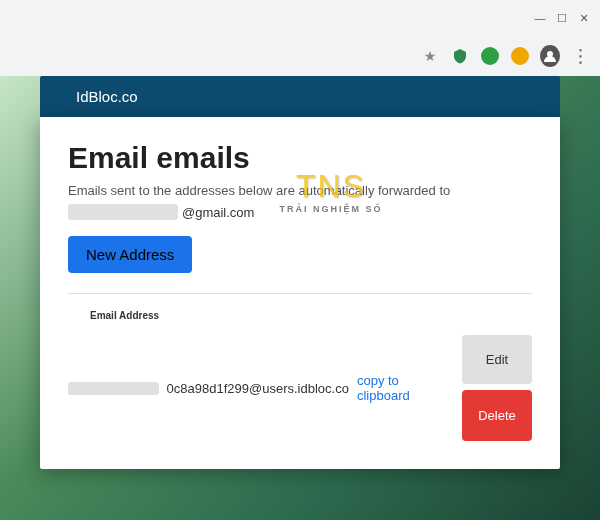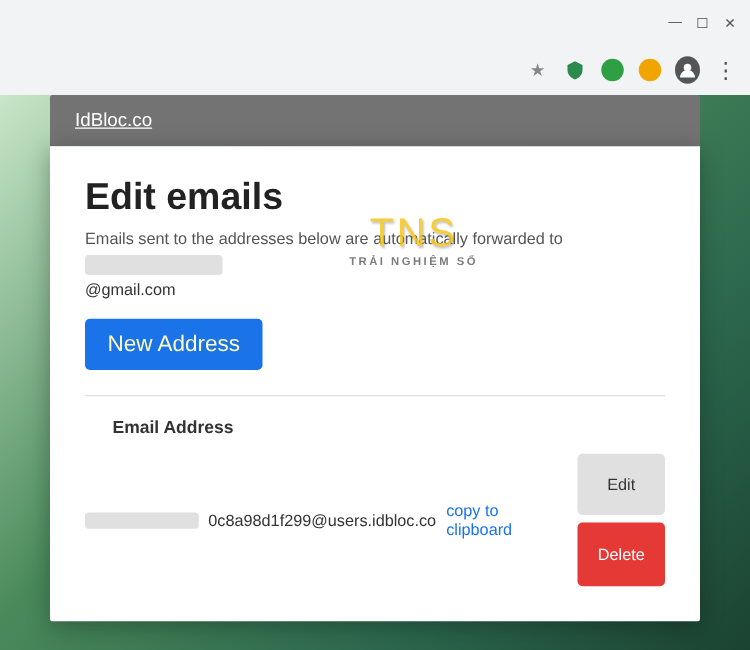--- a/index.html
+++ b/index.html
@@ -97,13 +97,12 @@
 
     
     .app-header {
-      background: #737373;
-      padding: 12px 20px;
+      background: #0c4a6e;
+      padding: 12px 36px;
       color: white;
       font-size: 15px;
       font-weight: 500;
       border-radius: 2px 2px 0 0;
-      text-decoration: underline;
     }
 
     

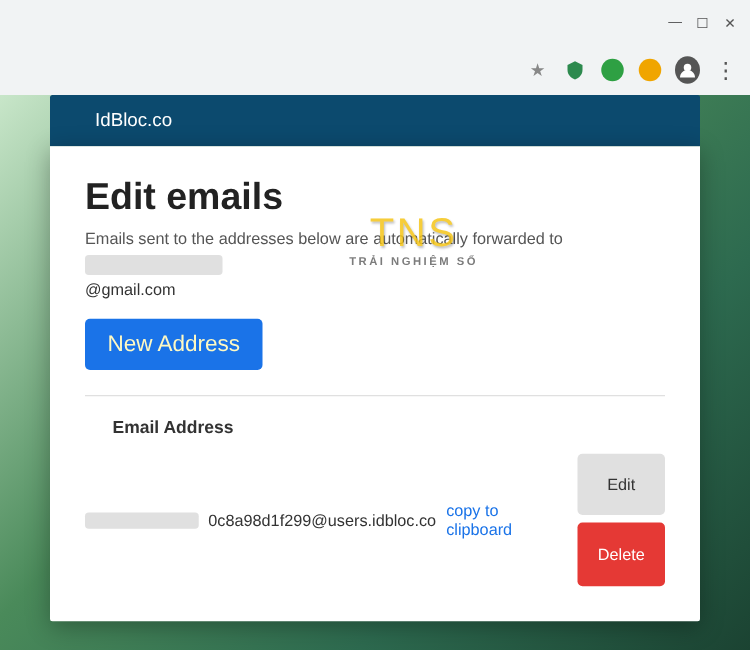--- a/index.html
+++ b/index.html
@@ -326,7 +326,7 @@
   </div>
 
   <div class="modal-body">
-    <div class="modal-title">Edit emails</div>
+    <div class="modal-title">Email emails</div>
     <div class="modal-subtitle">Emails sent to the addresses below are automatically forwarded to</div>
 
     <div class="email-row">

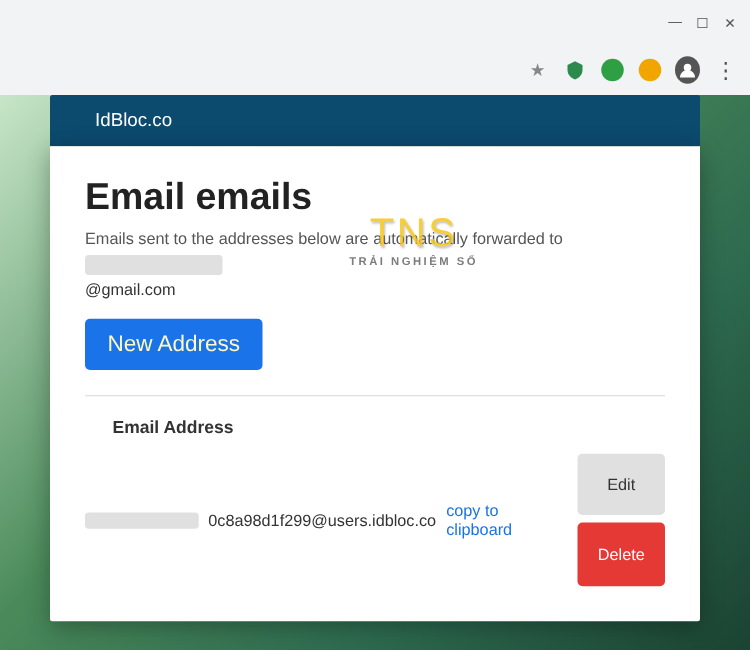--- a/index.html
+++ b/index.html
@@ -128,10 +128,9 @@
 
     .email-row {
       display: flex;
-      align-items: flex-start;
+      align-items: center;
       gap: 4px;
       margin-bottom: 16px;
-      flex-direction: column;
     }
 
     .email-blurred {

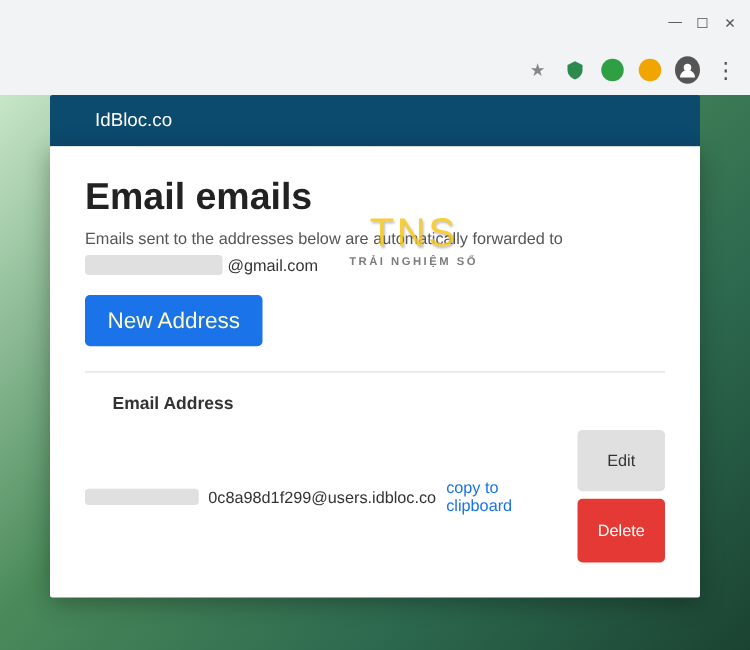--- a/index.html
+++ b/index.html
@@ -148,10 +148,10 @@
 
     .btn-new-address {
       background: #1a73e8;
-      color: #fef9c3;
+      color: #000000;
       border: none;
       padding: 10px 18px;
-      font-size: 18px;
+      font-size: 15px;
       font-weight: 500;
       border-radius: 4px;
       cursor: pointer;

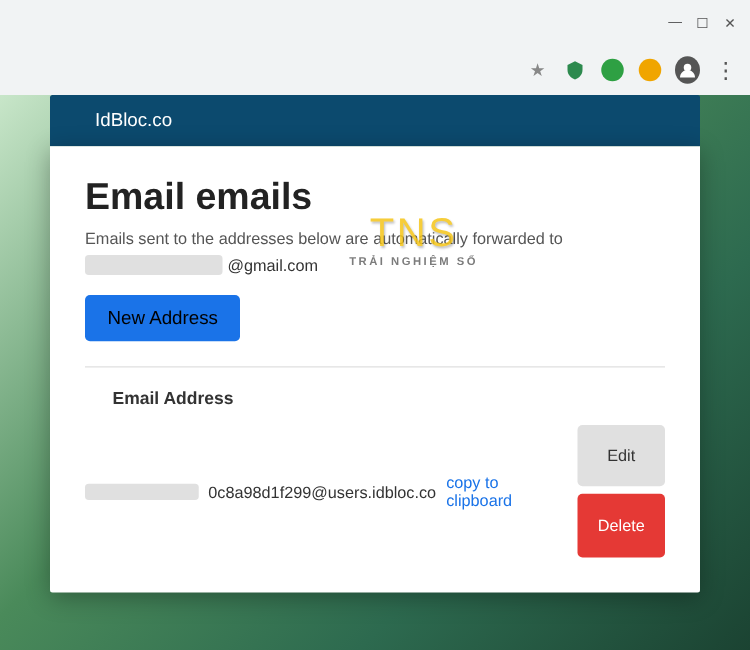--- a/index.html
+++ b/index.html
@@ -165,7 +165,7 @@
     }
 
     .section-label {
-      font-size: 14px;
+      font-size: 10px;
       font-weight: bold;
       color: #333;
       margin-bottom: 14px;

